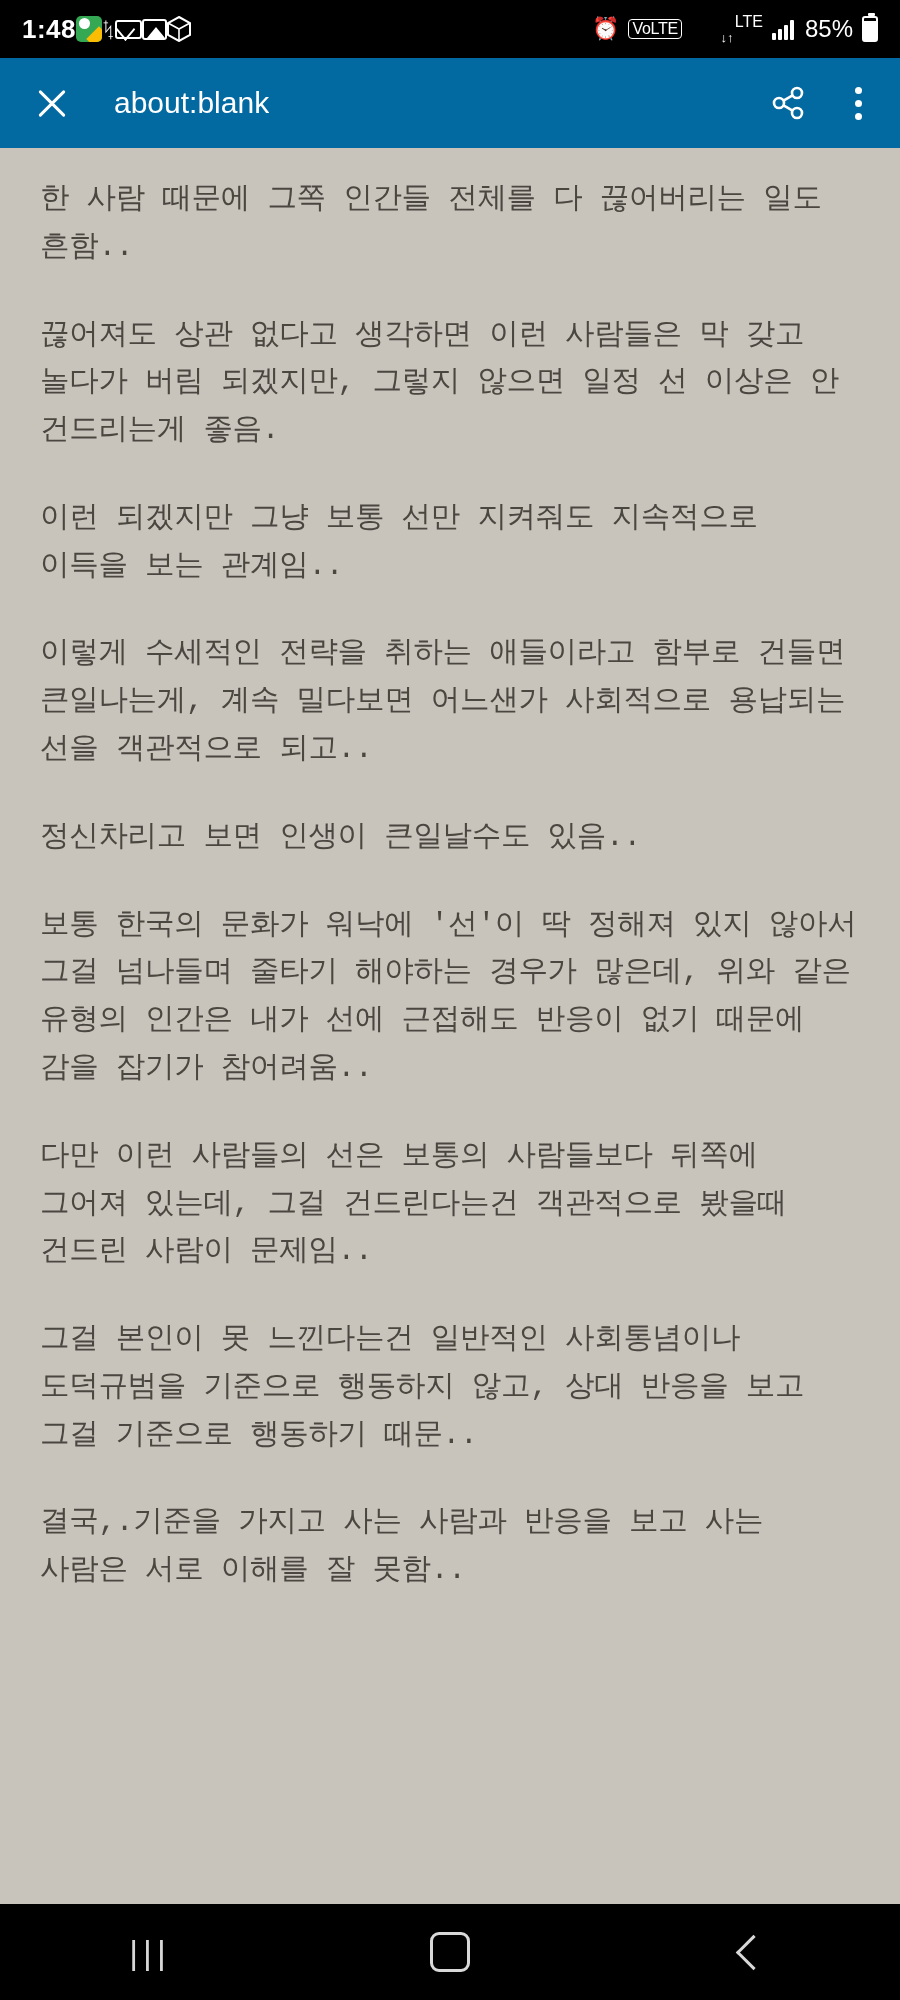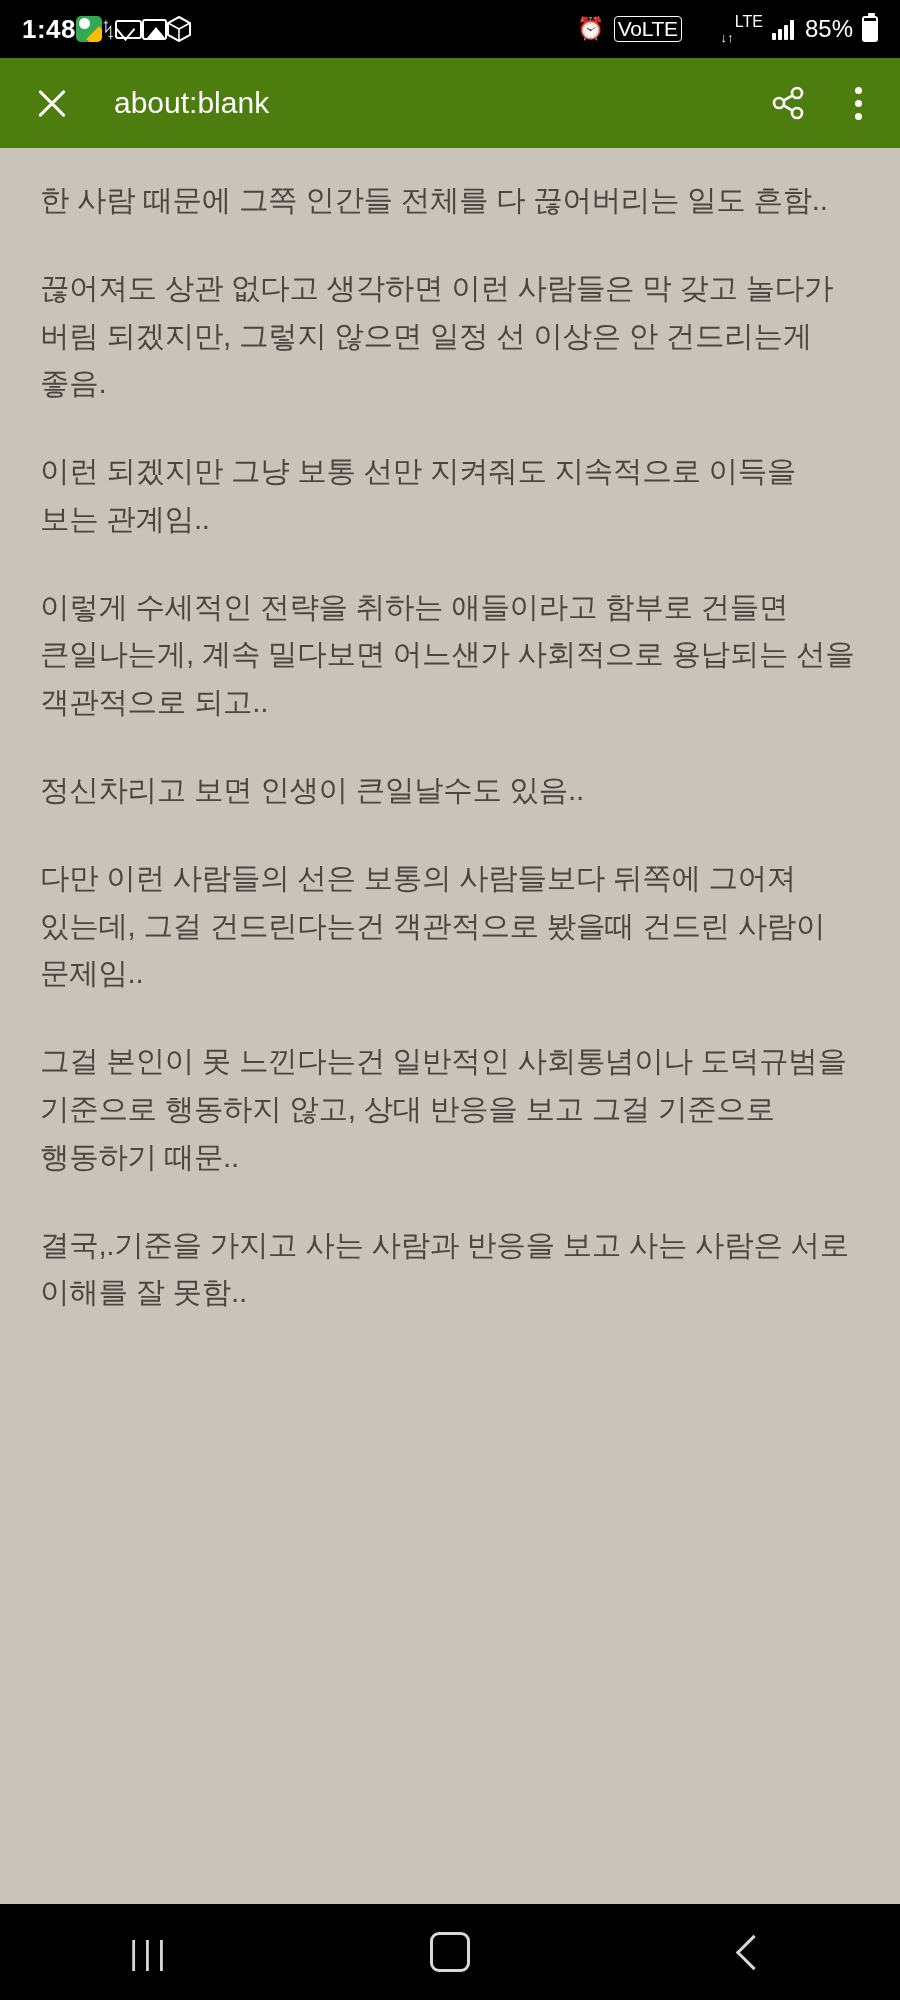--- a/index.html
+++ b/index.html
@@ -122,7 +122,7 @@
   .ico-box svg { display:block; }
   .ico-alarm { font-size: 22px; color: #fff; }
   .ico-volte {
-    font-size: 21px;
+    font-size: 16px;
     border: 1.5px solid #fff;
     border-radius: 4px;
     padding: 0px 3px;

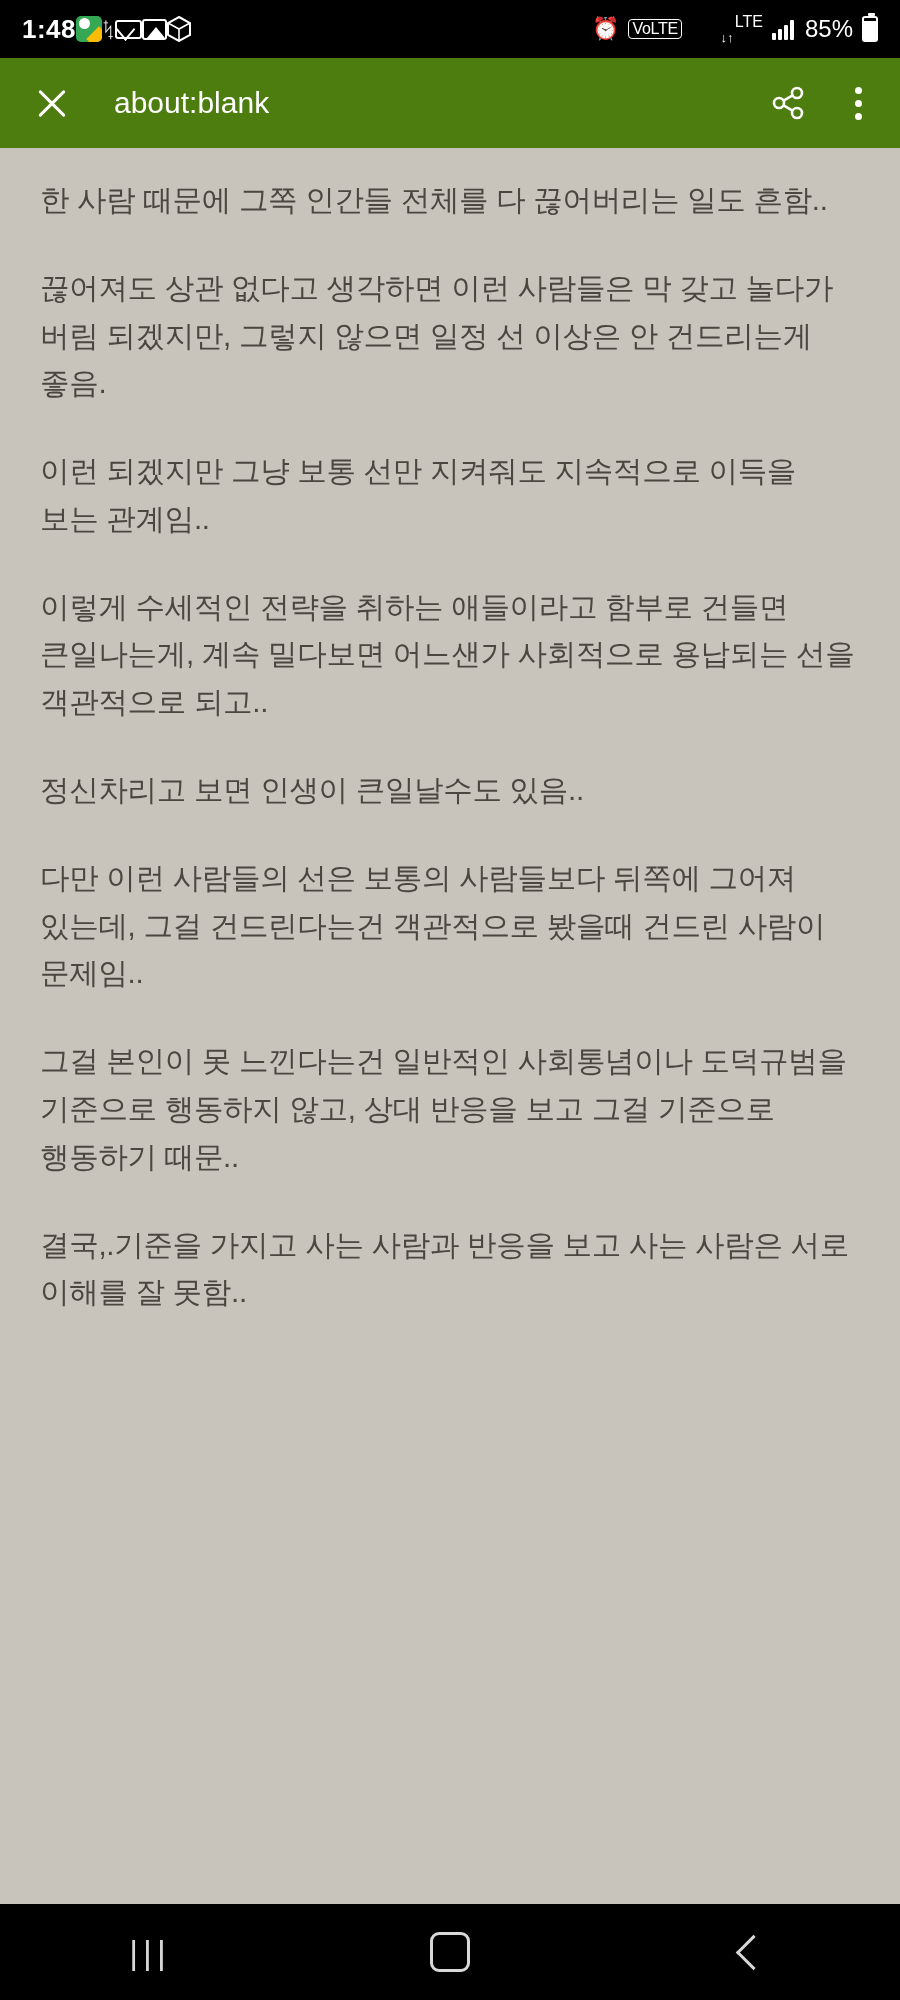--- a/index.html
+++ b/index.html
@@ -178,7 +178,7 @@
   
   .topbar {
     height: 90px;
-    background: #4d7c0f;
+    background: #0369a1;
     display: flex;
     align-items: center;
     padding: 0 28px;

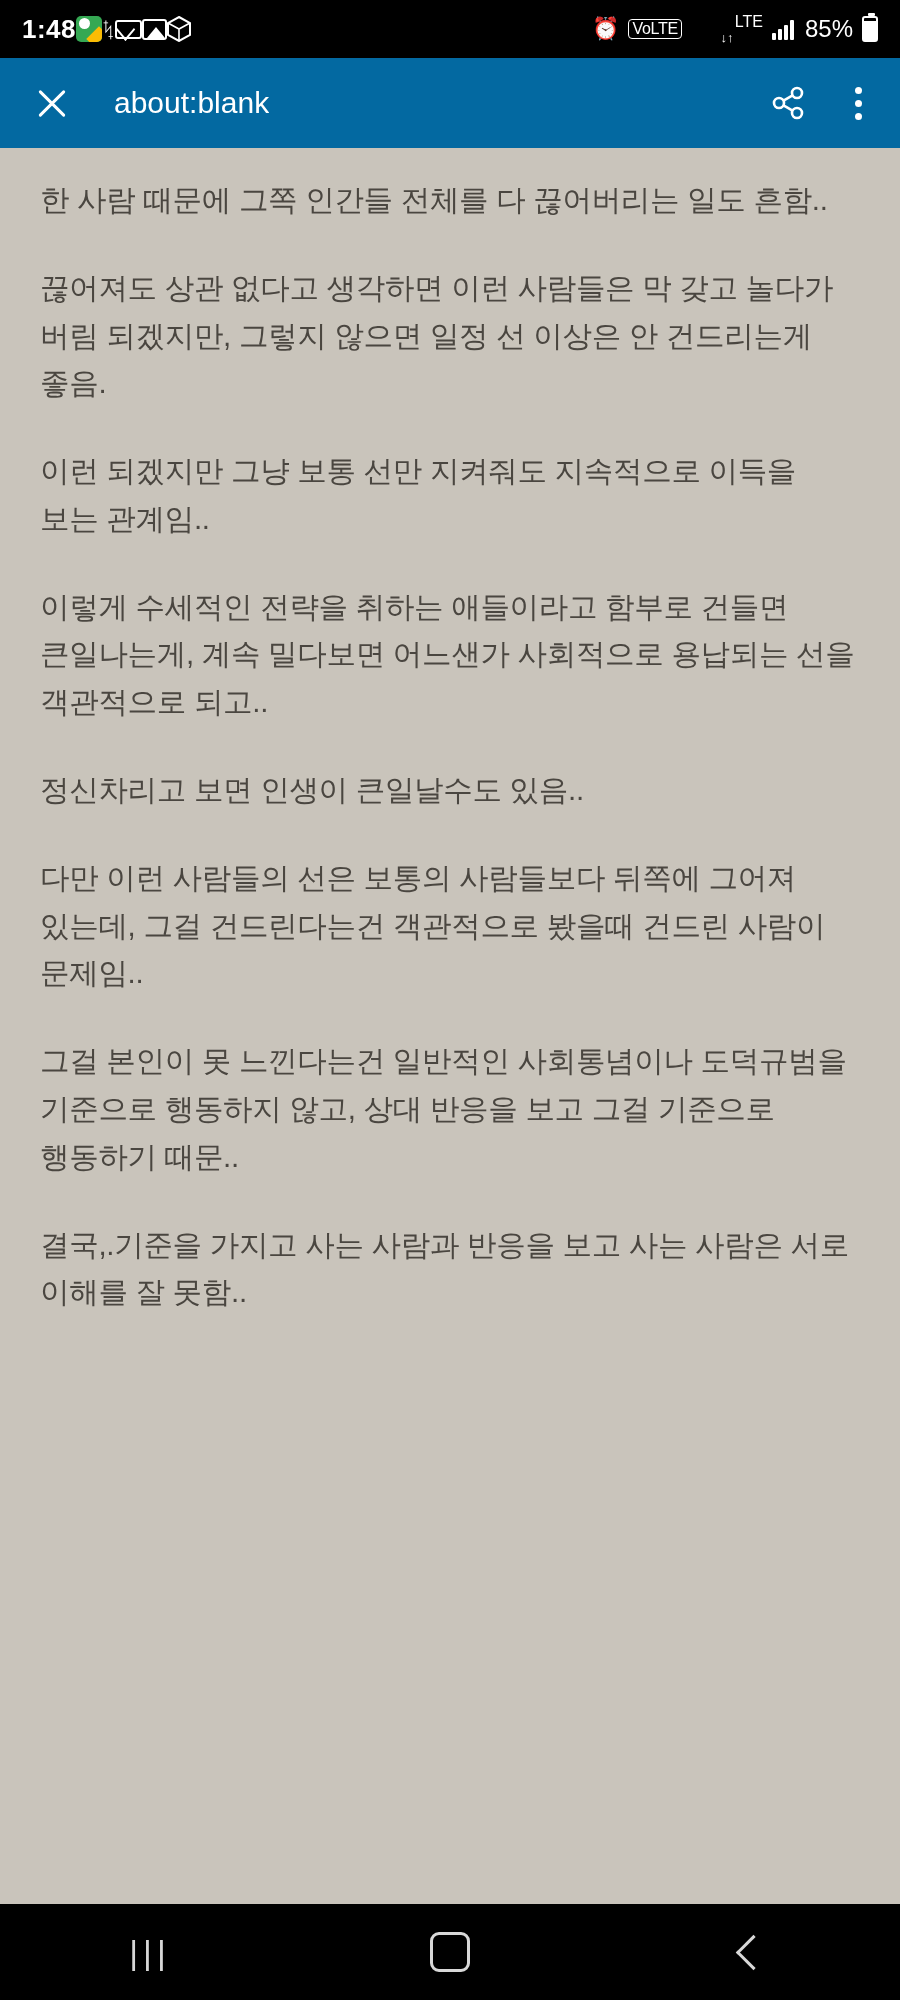--- a/index.html
+++ b/index.html
@@ -247,7 +247,7 @@
     font-size: 29.5px;
     line-height: 1.62;
     letter-spacing: -0.3px;
-    font-family: Liberation Sans, sans-serif;
+    font-family: Liberation Mono, monospace;
     word-break: keep-all;
   }
 

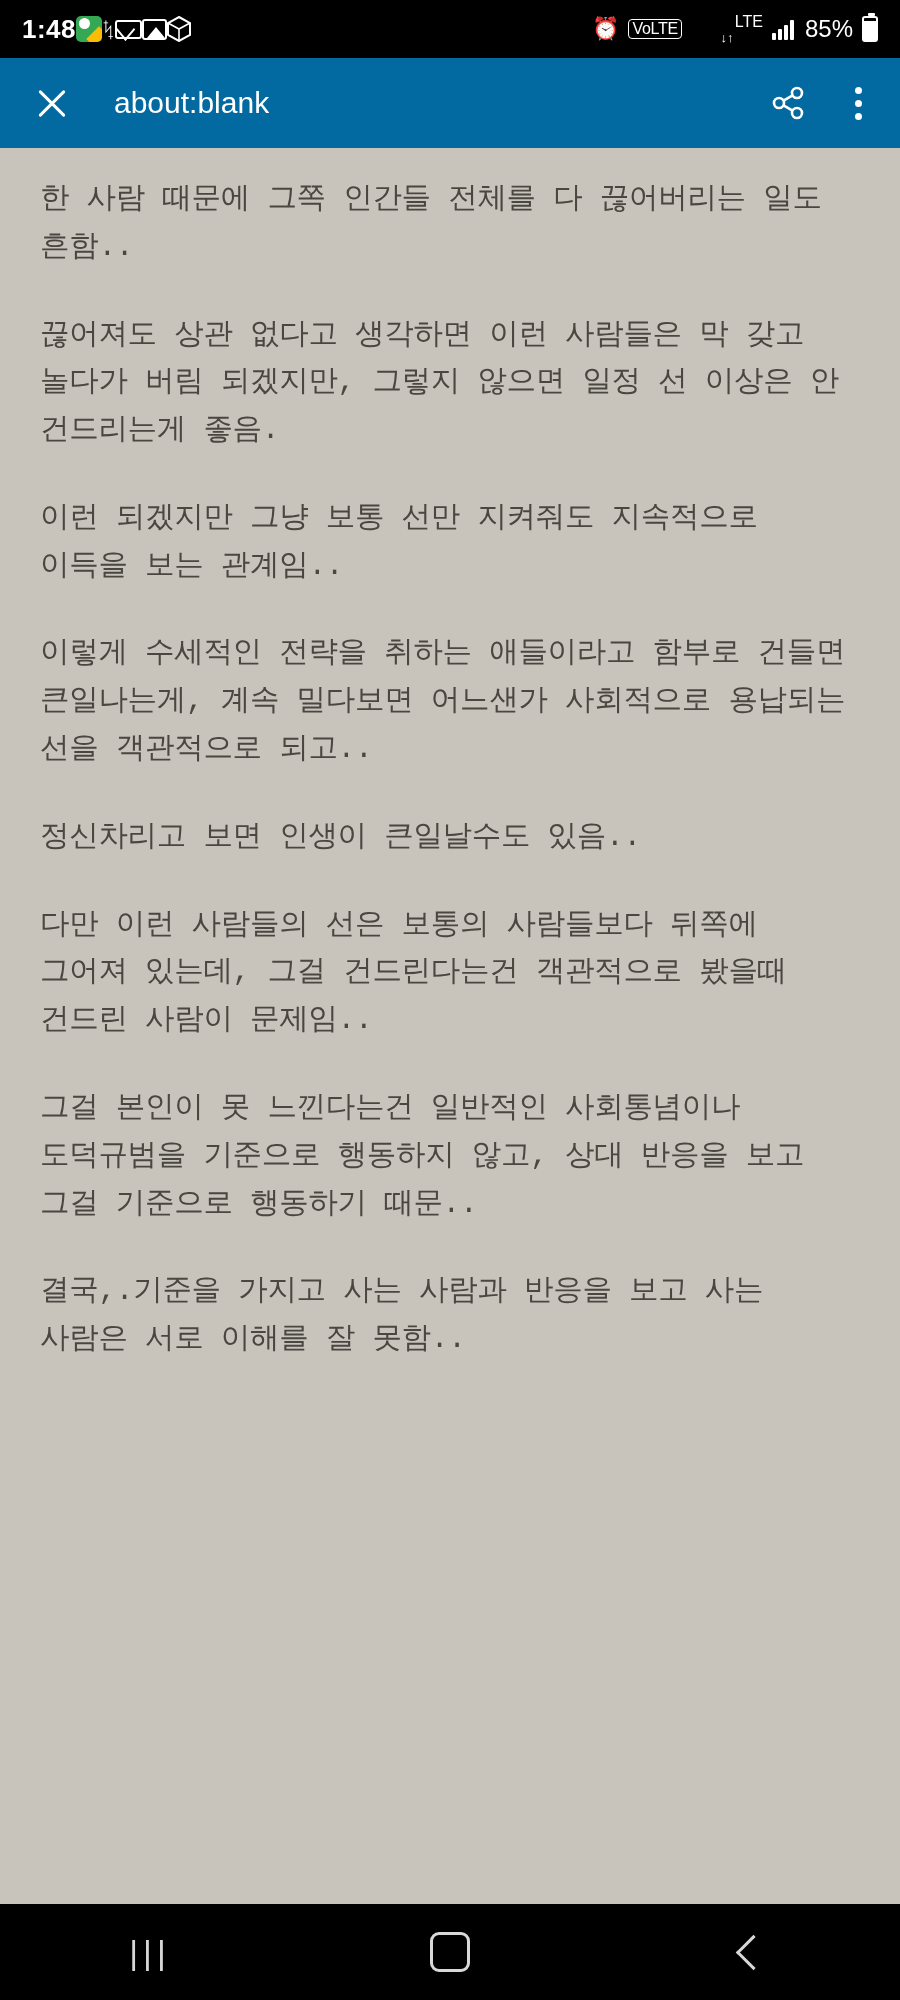--- a/index.html
+++ b/index.html
@@ -351,6 +351,7 @@
     <p>이런 되겠지만 그냥 보통 선만 지켜줘도 지속적으로 이득을 보는 관계임..</p>
     <p>이렇게 수세적인 전략을 취하는 애들이라고 함부로 건들면 큰일나는게, 계속 밀다보면 어느샌가 사회적으로 용납되는 선을 객관적으로 되고..</p>
     <p>정신차리고 보면 인생이 큰일날수도 있음..</p>
+    <p>보통 한국의 문화가 워낙에 '선'이 딱 정해져 있지 않아서 그걸 넘나들며 줄타기 해야하는 경우가 많은데, 위와 같은 유형의 인간은 내가 선에 근접해도 반응이 없기 때문에 감을 잡기가 참어려움..</p>
     <p>다만 이런 사람들의 선은 보통의 사람들보다 뒤쪽에 그어져 있는데, 그걸 건드린다는건 객관적으로 봤을때 건드린 사람이 문제임..</p>
     <p>그걸 본인이 못 느낀다는건 일반적인 사회통념이나 도덕규범을 기준으로 행동하지 않고, 상대 반응을 보고 그걸 기준으로 행동하기 때문..</p>
     <p>결국,.기준을 가지고 사는 사람과 반응을 보고 사는 사람은 서로 이해를 잘 못함..</p>

